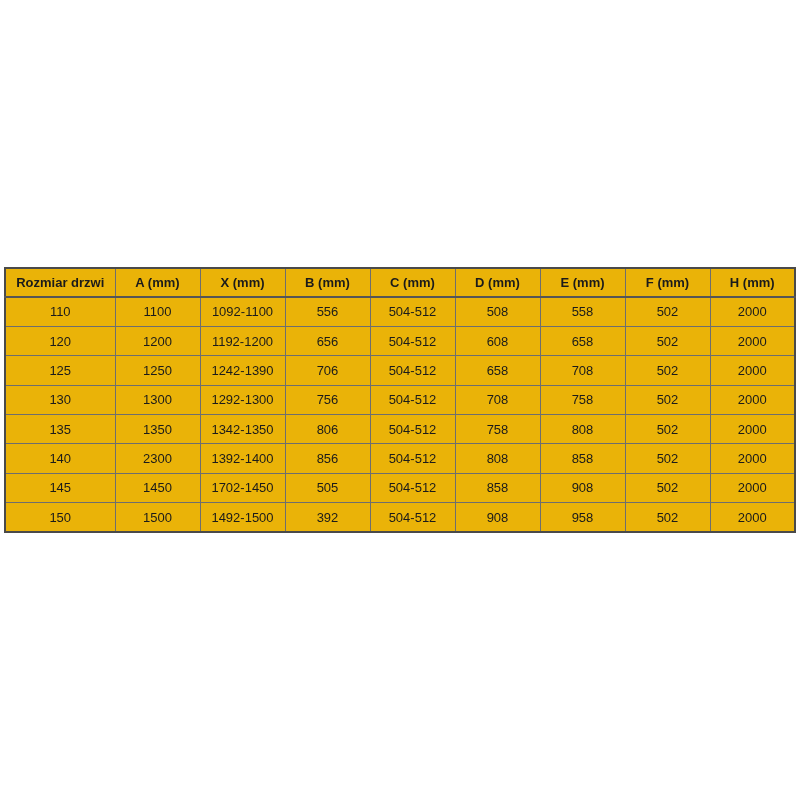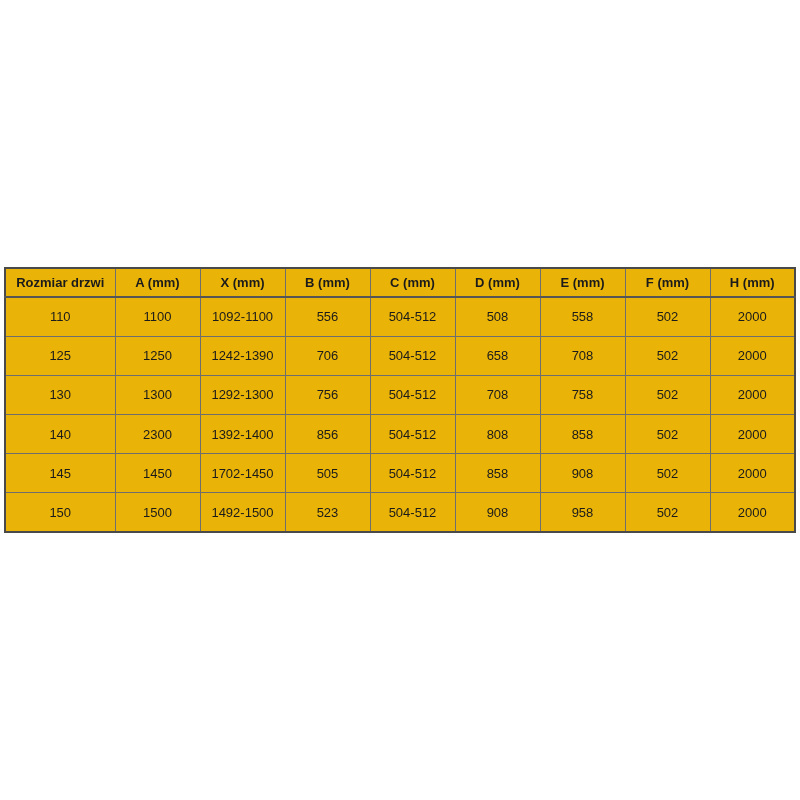--- a/index.html
+++ b/index.html
@@ -94,6 +94,17 @@
           <td>2000</td>
         </tr>
         <tr>
+          <td>120</td>
+          <td>1200</td>
+          <td>1192-1200</td>
+          <td>656</td>
+          <td>504-512</td>
+          <td>608</td>
+          <td>658</td>
+          <td>502</td>
+          <td>2000</td>
+        </tr>
+        <tr>
           <td>125</td>
           <td>1250</td>
           <td>1242-1390</td>

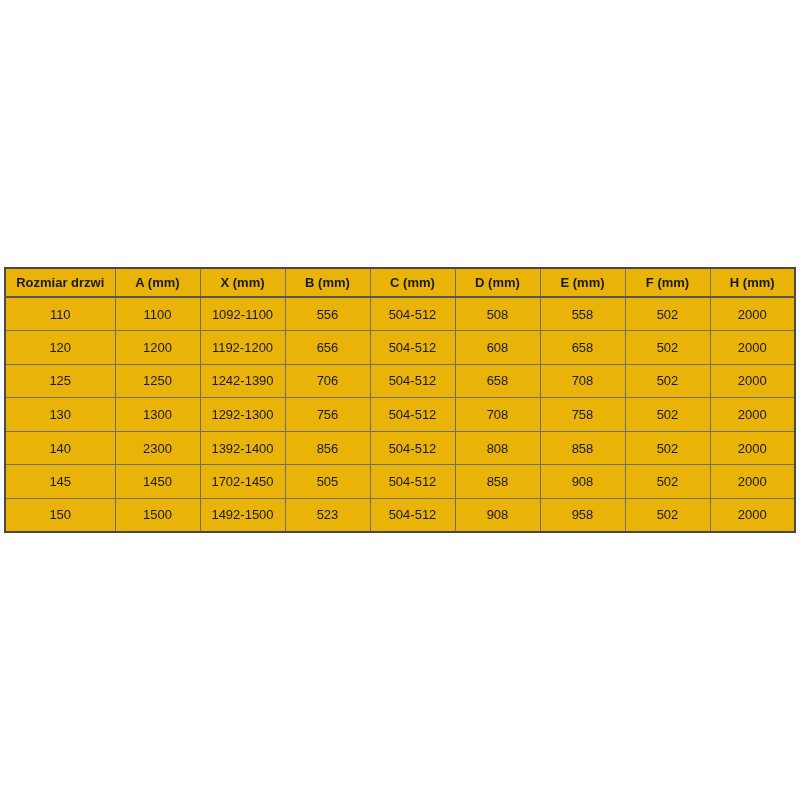--- a/index.html
+++ b/index.html
@@ -127,6 +127,17 @@
           <td>2000</td>
         </tr>
         <tr>
+          <td>135</td>
+          <td>1350</td>
+          <td>1342-1350</td>
+          <td>806</td>
+          <td>504-512</td>
+          <td>758</td>
+          <td>808</td>
+          <td>502</td>
+          <td>2000</td>
+        </tr>
+        <tr>
           <td>140</td>
           <td>2300</td>
           <td>1392-1400</td>

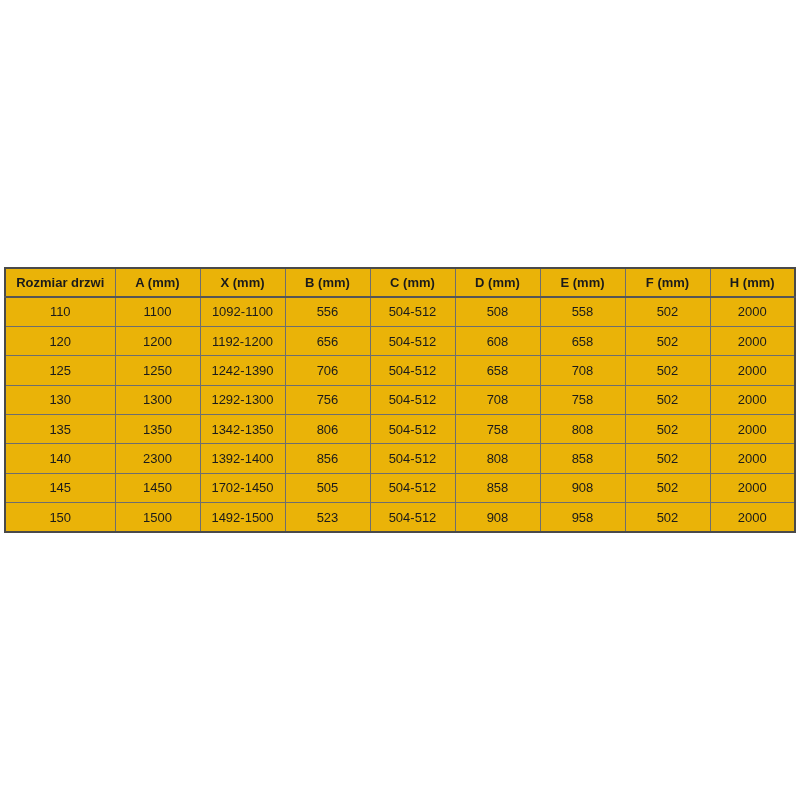--- a/index.html
+++ b/index.html
@@ -163,7 +163,7 @@
           <td>150</td>
           <td>1500</td>
           <td>1492-1500</td>
-          <td>523</td>
+          <td>392</td>
           <td>504-512</td>
           <td>908</td>
           <td>958</td>

